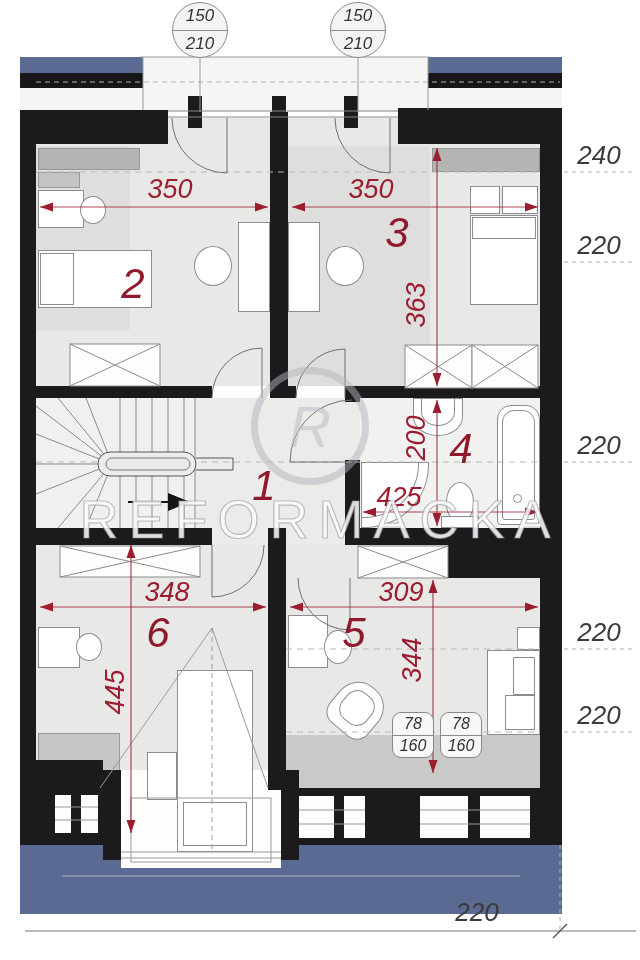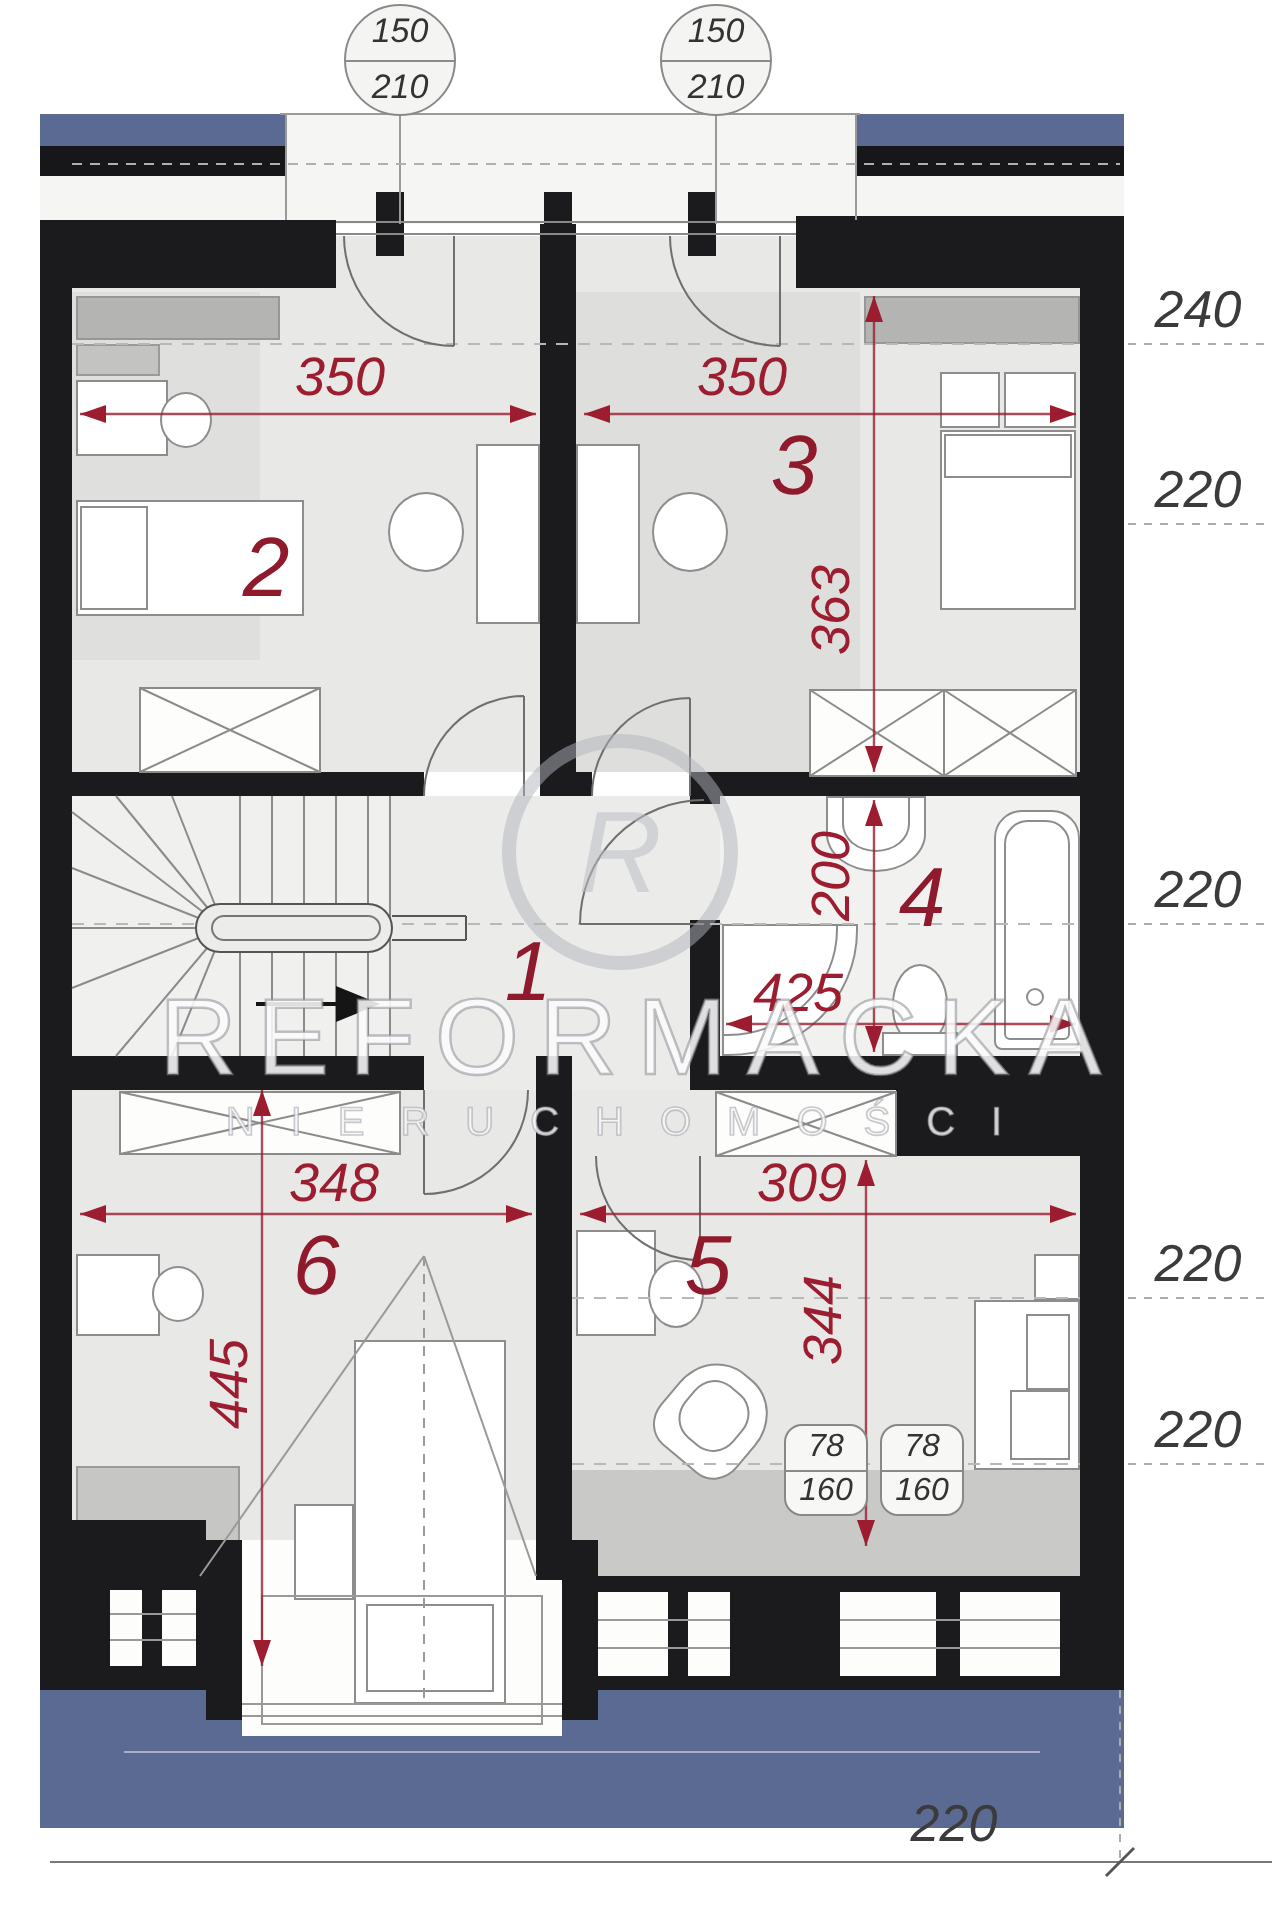--- a/index.html
+++ b/index.html
@@ -277,7 +277,6 @@
     <div class="wm-r">R</div>
   </div>
   <div class="wm-brand">REFORMACKA</div>
-  <div class="wm-sub">NIERUCHOMOŚCI</div>
 
 </div>
 

